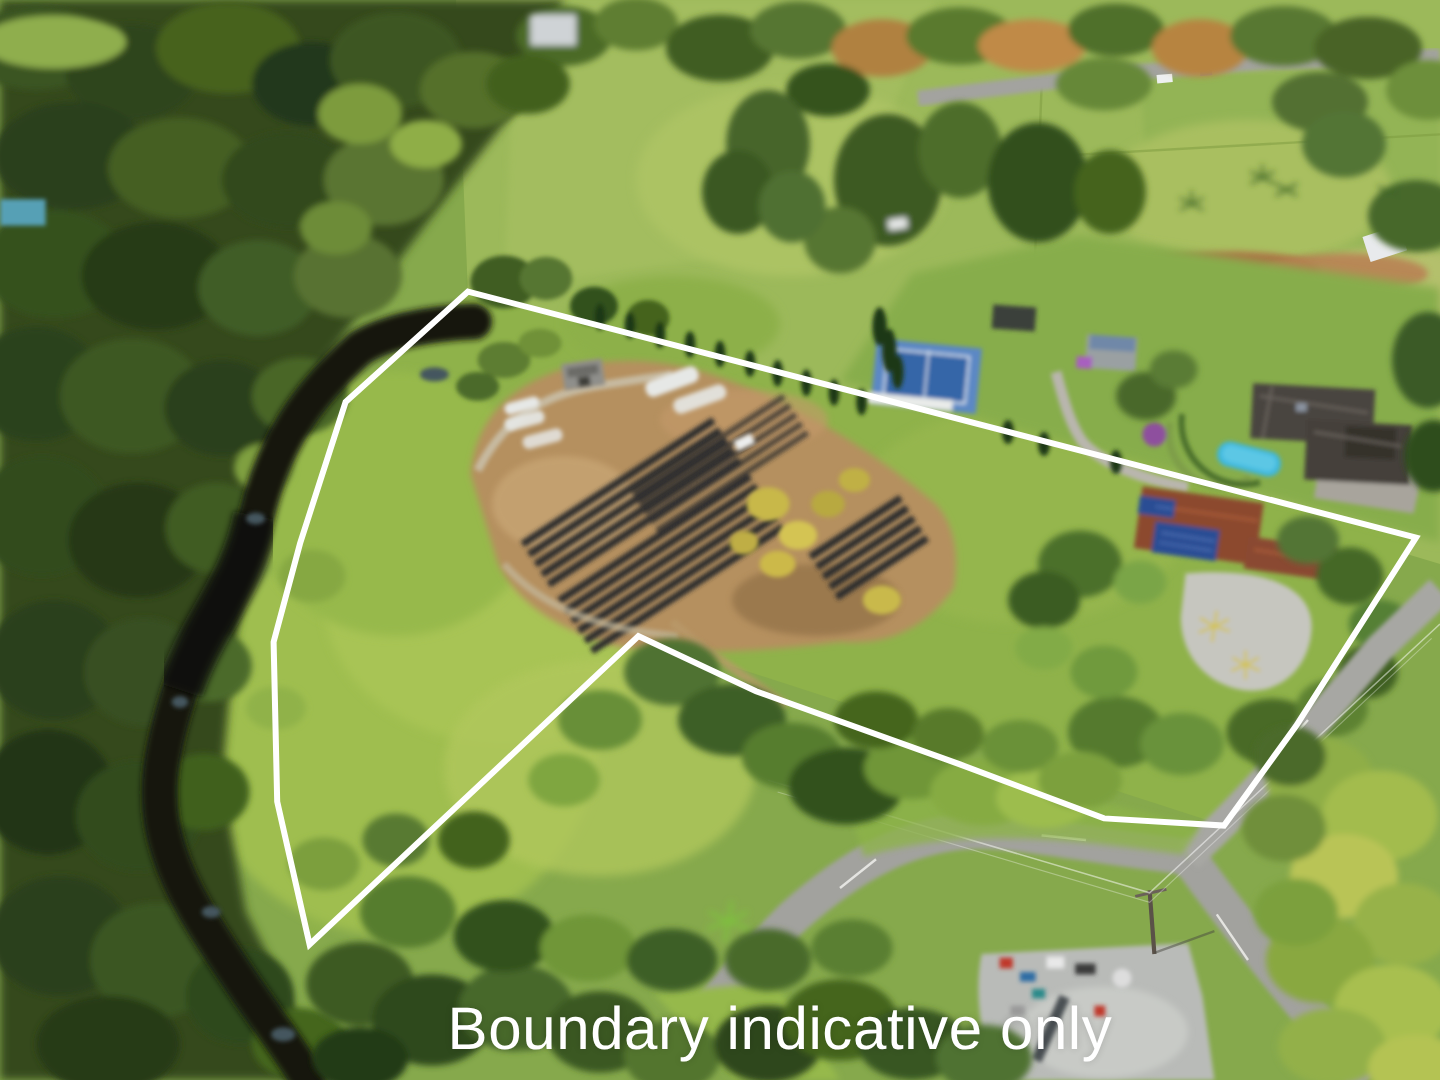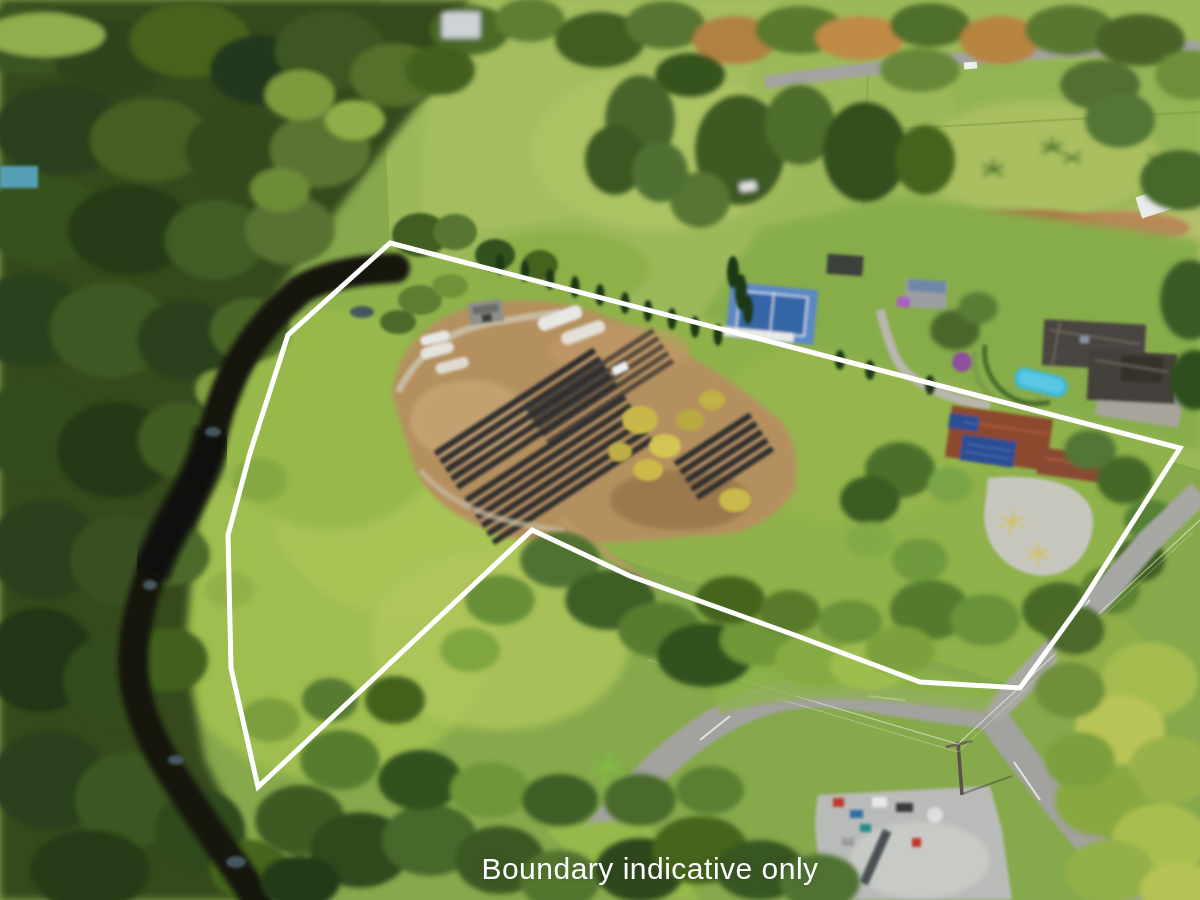--- a/index.html
+++ b/index.html
@@ -7,7 +7,7 @@
          font-family:"Liberation Sans", sans-serif;}
   #scene{position:absolute;inset:0;display:block;}
   #caption{position:absolute;left:650px;bottom:14px;transform:translateX(-50%);
-           color:#ffffff;font-size:30px;font-weight:400;letter-spacing:.5px;
+           color:#ffffff;font-size:50px;font-weight:400;letter-spacing:.5px;
            white-space:nowrap;text-shadow:0 0 6px rgba(0,0,0,.15);}
 </style>
 </head>

